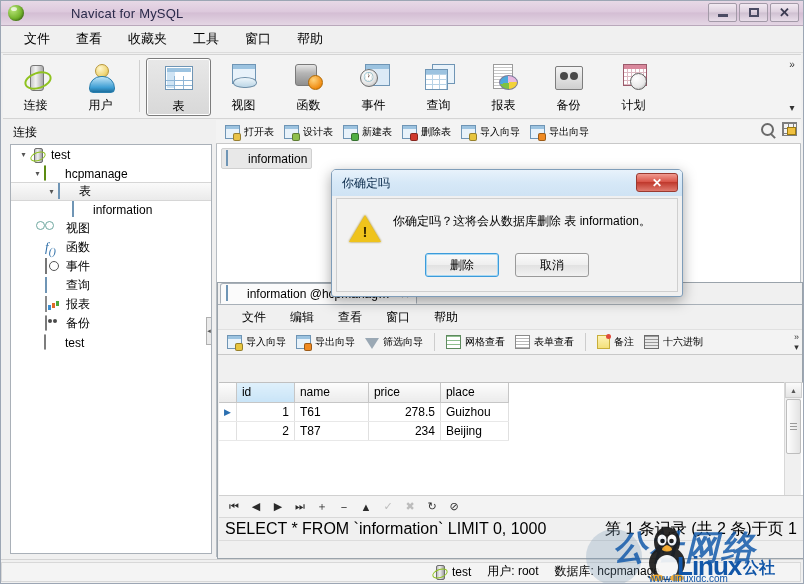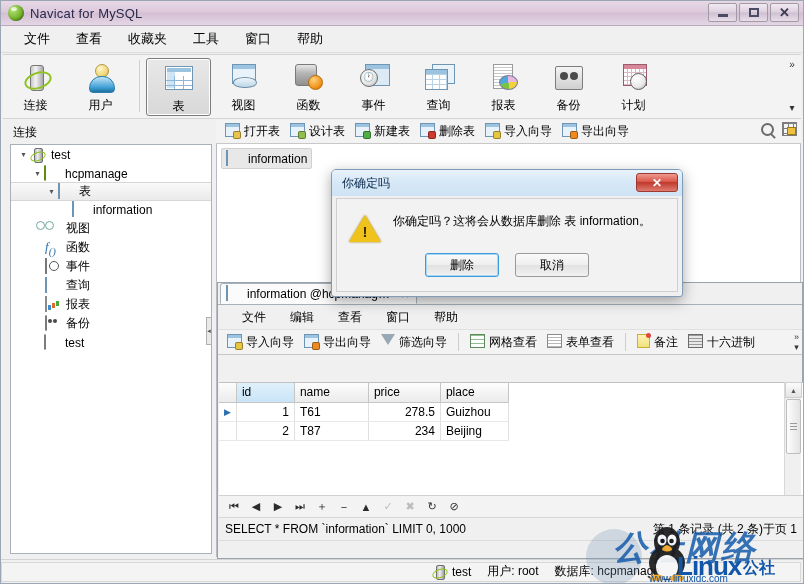--- a/index.html
+++ b/index.html
@@ -24,7 +24,7 @@
     position: absolute; left: 0; top: 0; width: 802px; height: 25px;
     background: linear-gradient(to bottom, #e7d9e6 0%, #ddc9dd 45%, #d4bed4 50%, #e4d6e4 100%);
     border-bottom: 1px solid #b9a8bb;
-    display: flex; align-items: center;
+    display: flex; align-items: center; gap: 41px;
   }
   .title-icon {
     width: 16px; height: 16px; margin-left: 7px; margin-right: 6px;

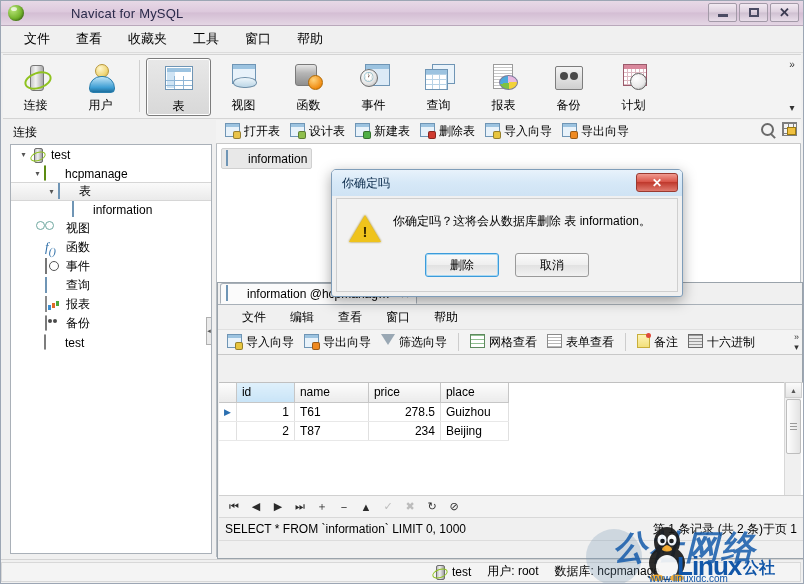--- a/index.html
+++ b/index.html
@@ -241,7 +241,7 @@
     display: flex; align-items: center; padding-left: 4px;
     border-bottom: 1px solid #c8c8c8;
   }
-  .ab-item { display: flex; align-items: flex-start; padding: 2px 5px; cursor: default; font-size: 12px; }
+  .ab-item { display: flex; align-items: flex-end; padding: 2px 5px; cursor: default; font-size: 10px; }
   .ab-ico {
     width: 15px; height: 14px; margin-right: 4px; position: relative;
     background: #fff; border: 1px solid #6f95b5;

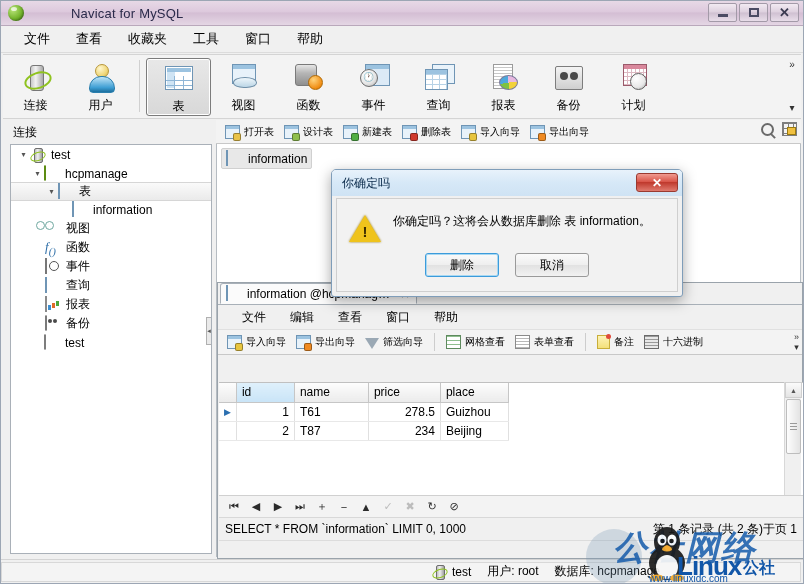--- a/index.html
+++ b/index.html
@@ -534,7 +534,7 @@
     position: absolute; left: 1px; bottom: 18px; width: 584px; height: 23px;
     background: #f0f0f0; border-top: 1px solid #d8d8d8;
     display: flex; align-items: center; padding: 8px 6px;
-    font-size: 12px;
+    font-size: 16px;
   }
   .sqlbar .sqltext { flex: 1; }
   .sqlbar .recinfo { color: #000; }

